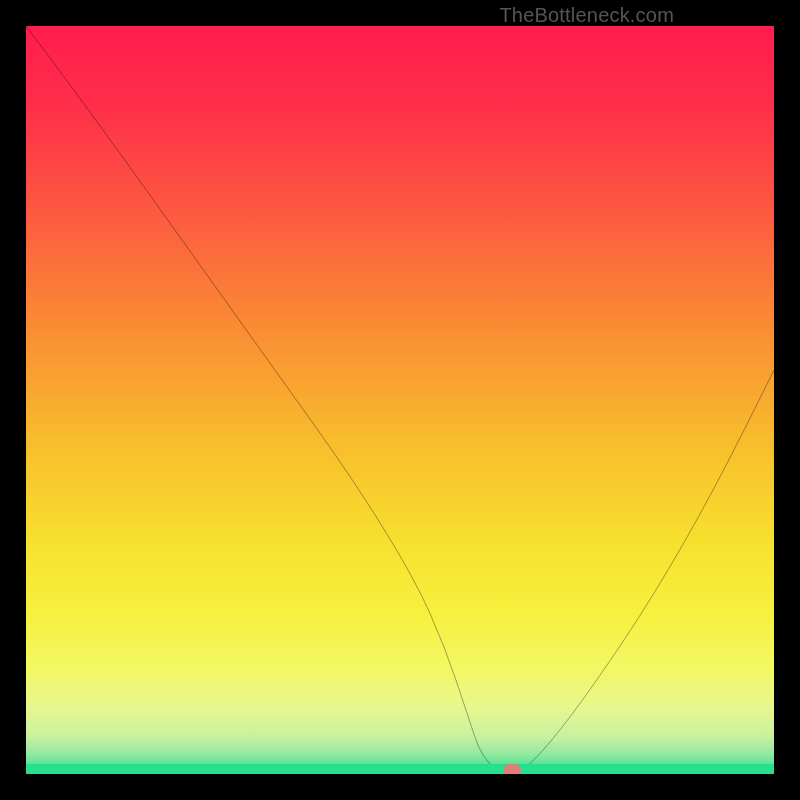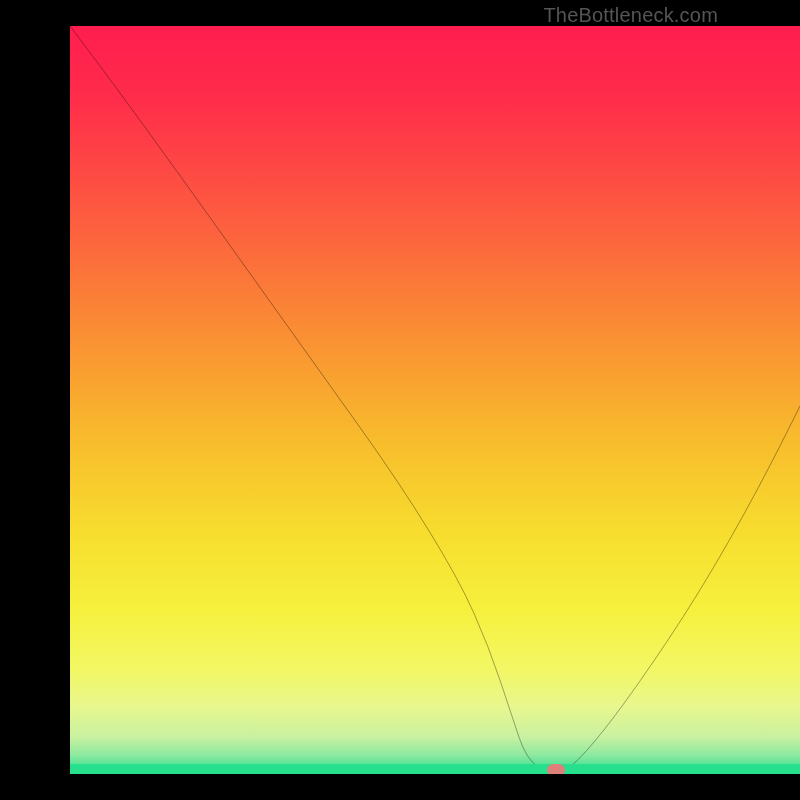--- a/index.html
+++ b/index.html
@@ -15,7 +15,6 @@
     position: relative;
     width: 684px;
     height: 800px;
-    margin-left: 44px;
   }
   .watermark {
     position: absolute;

